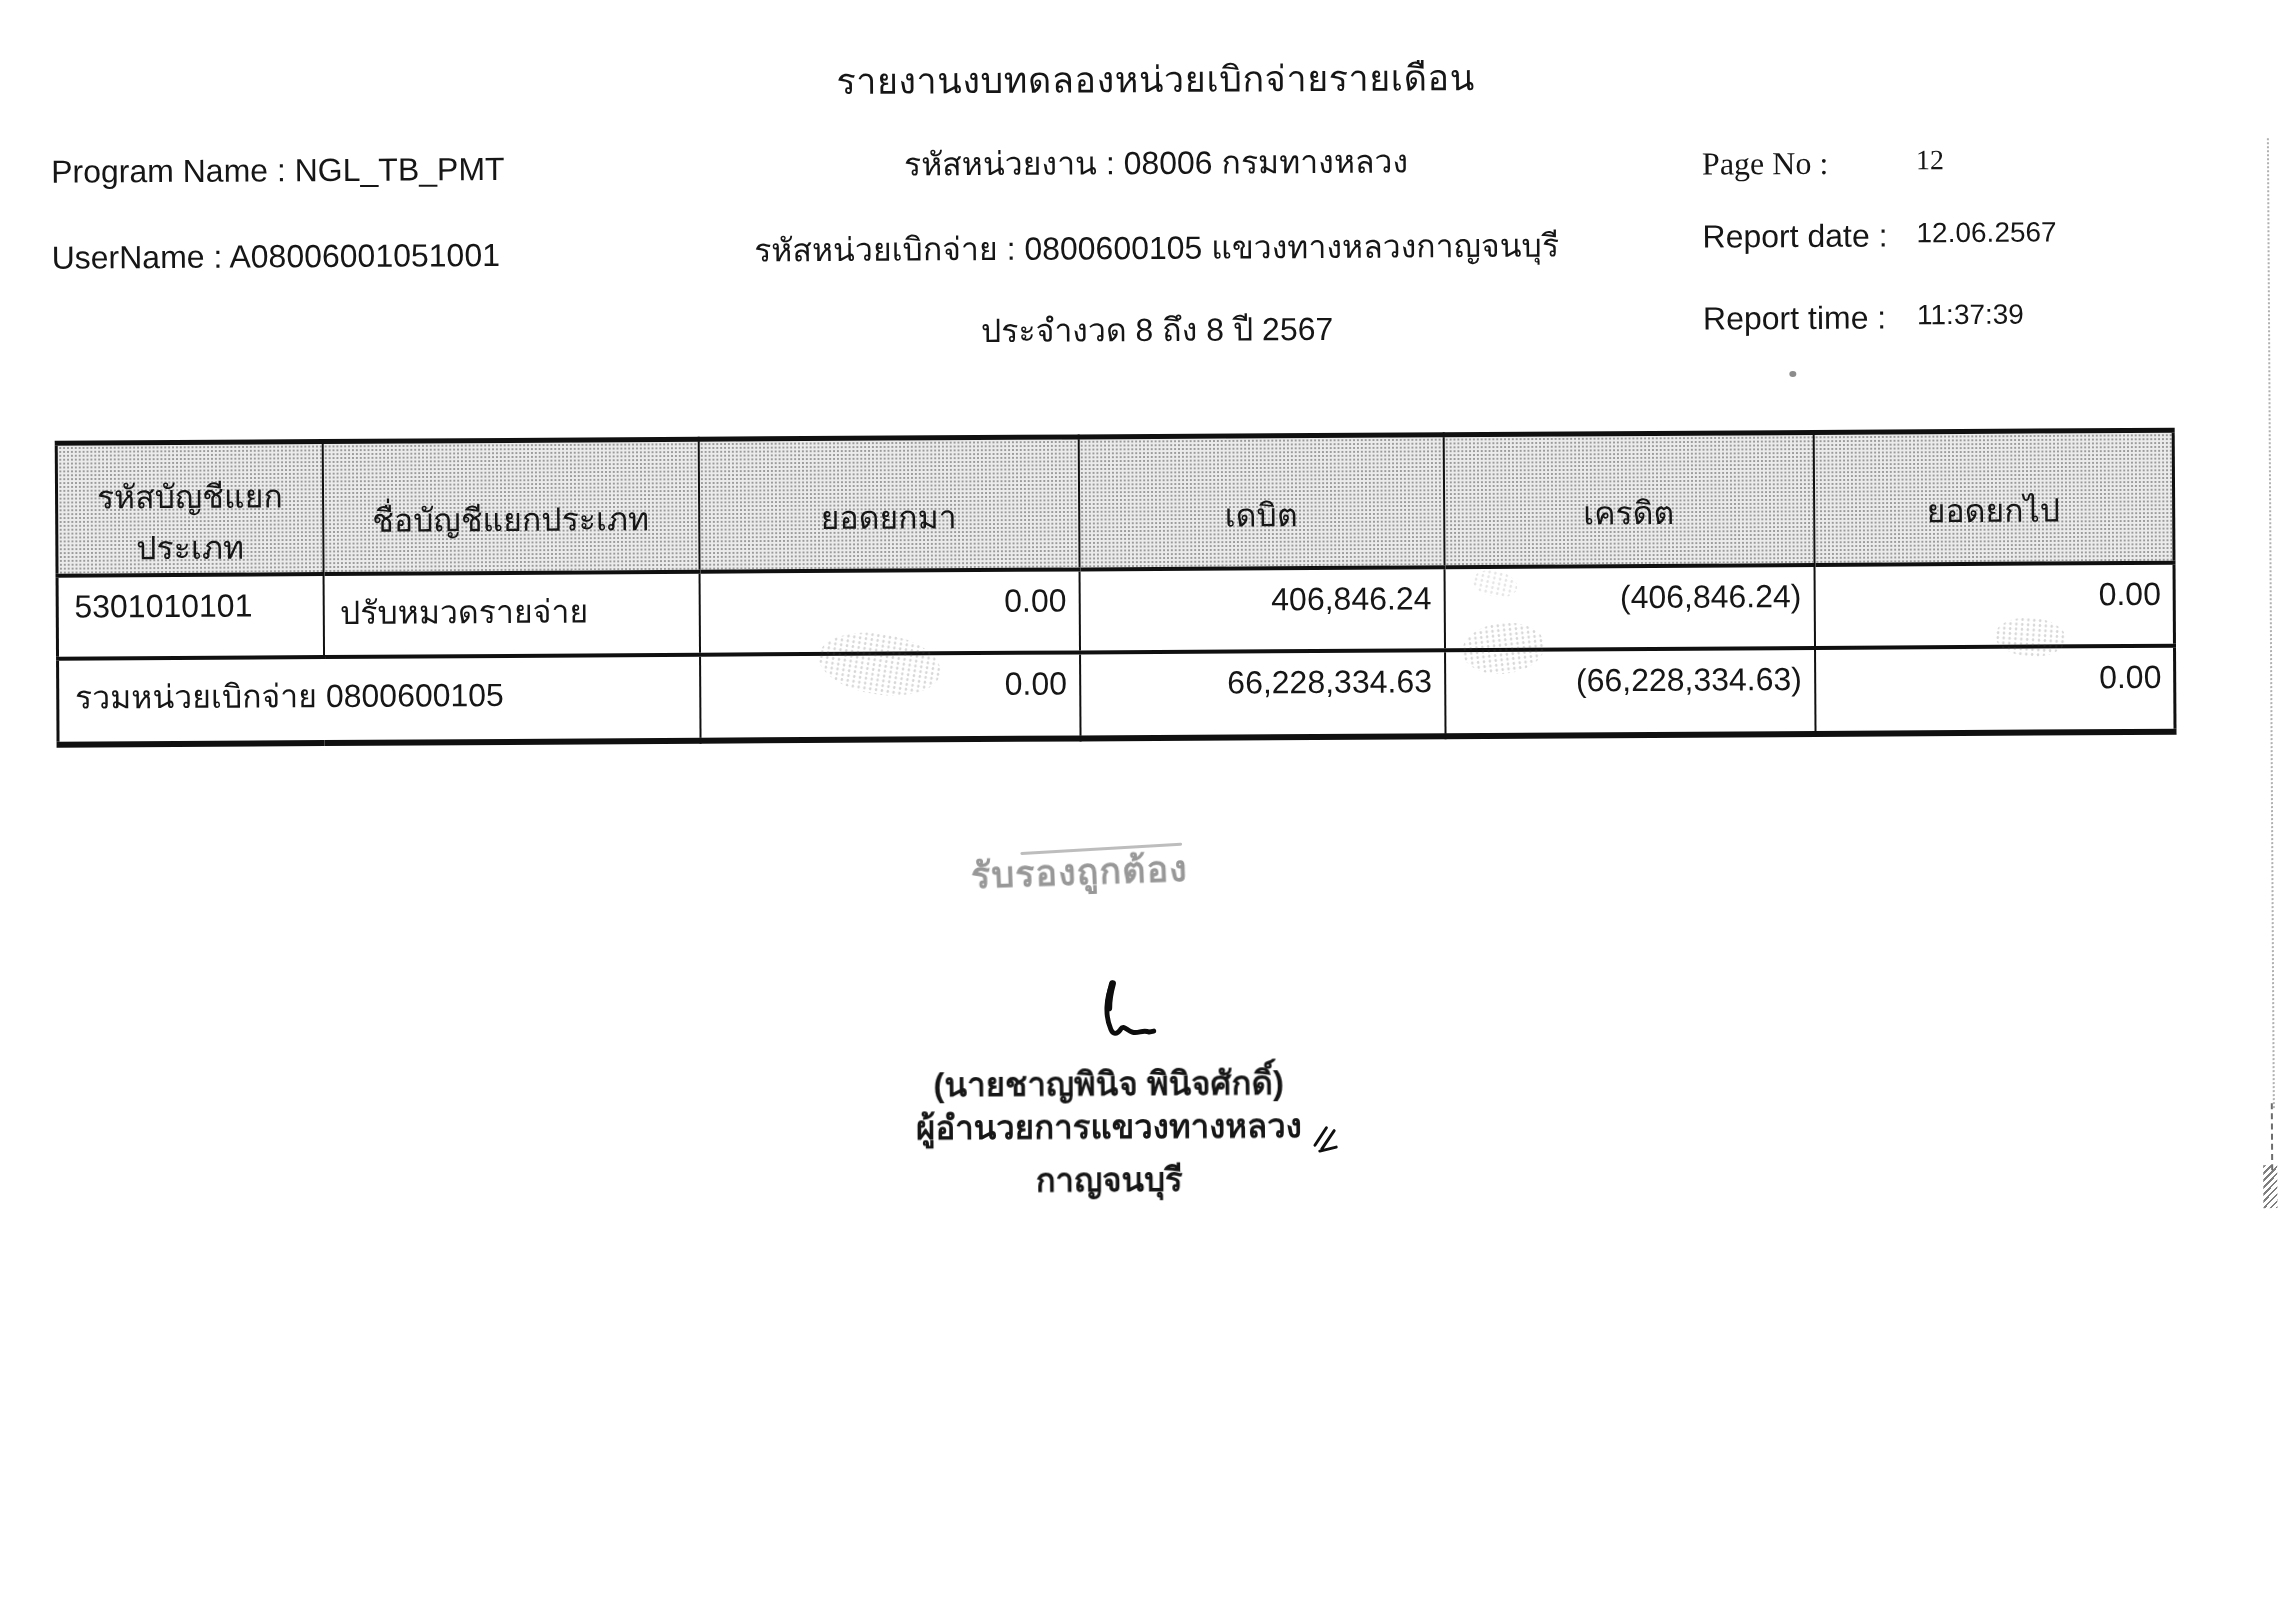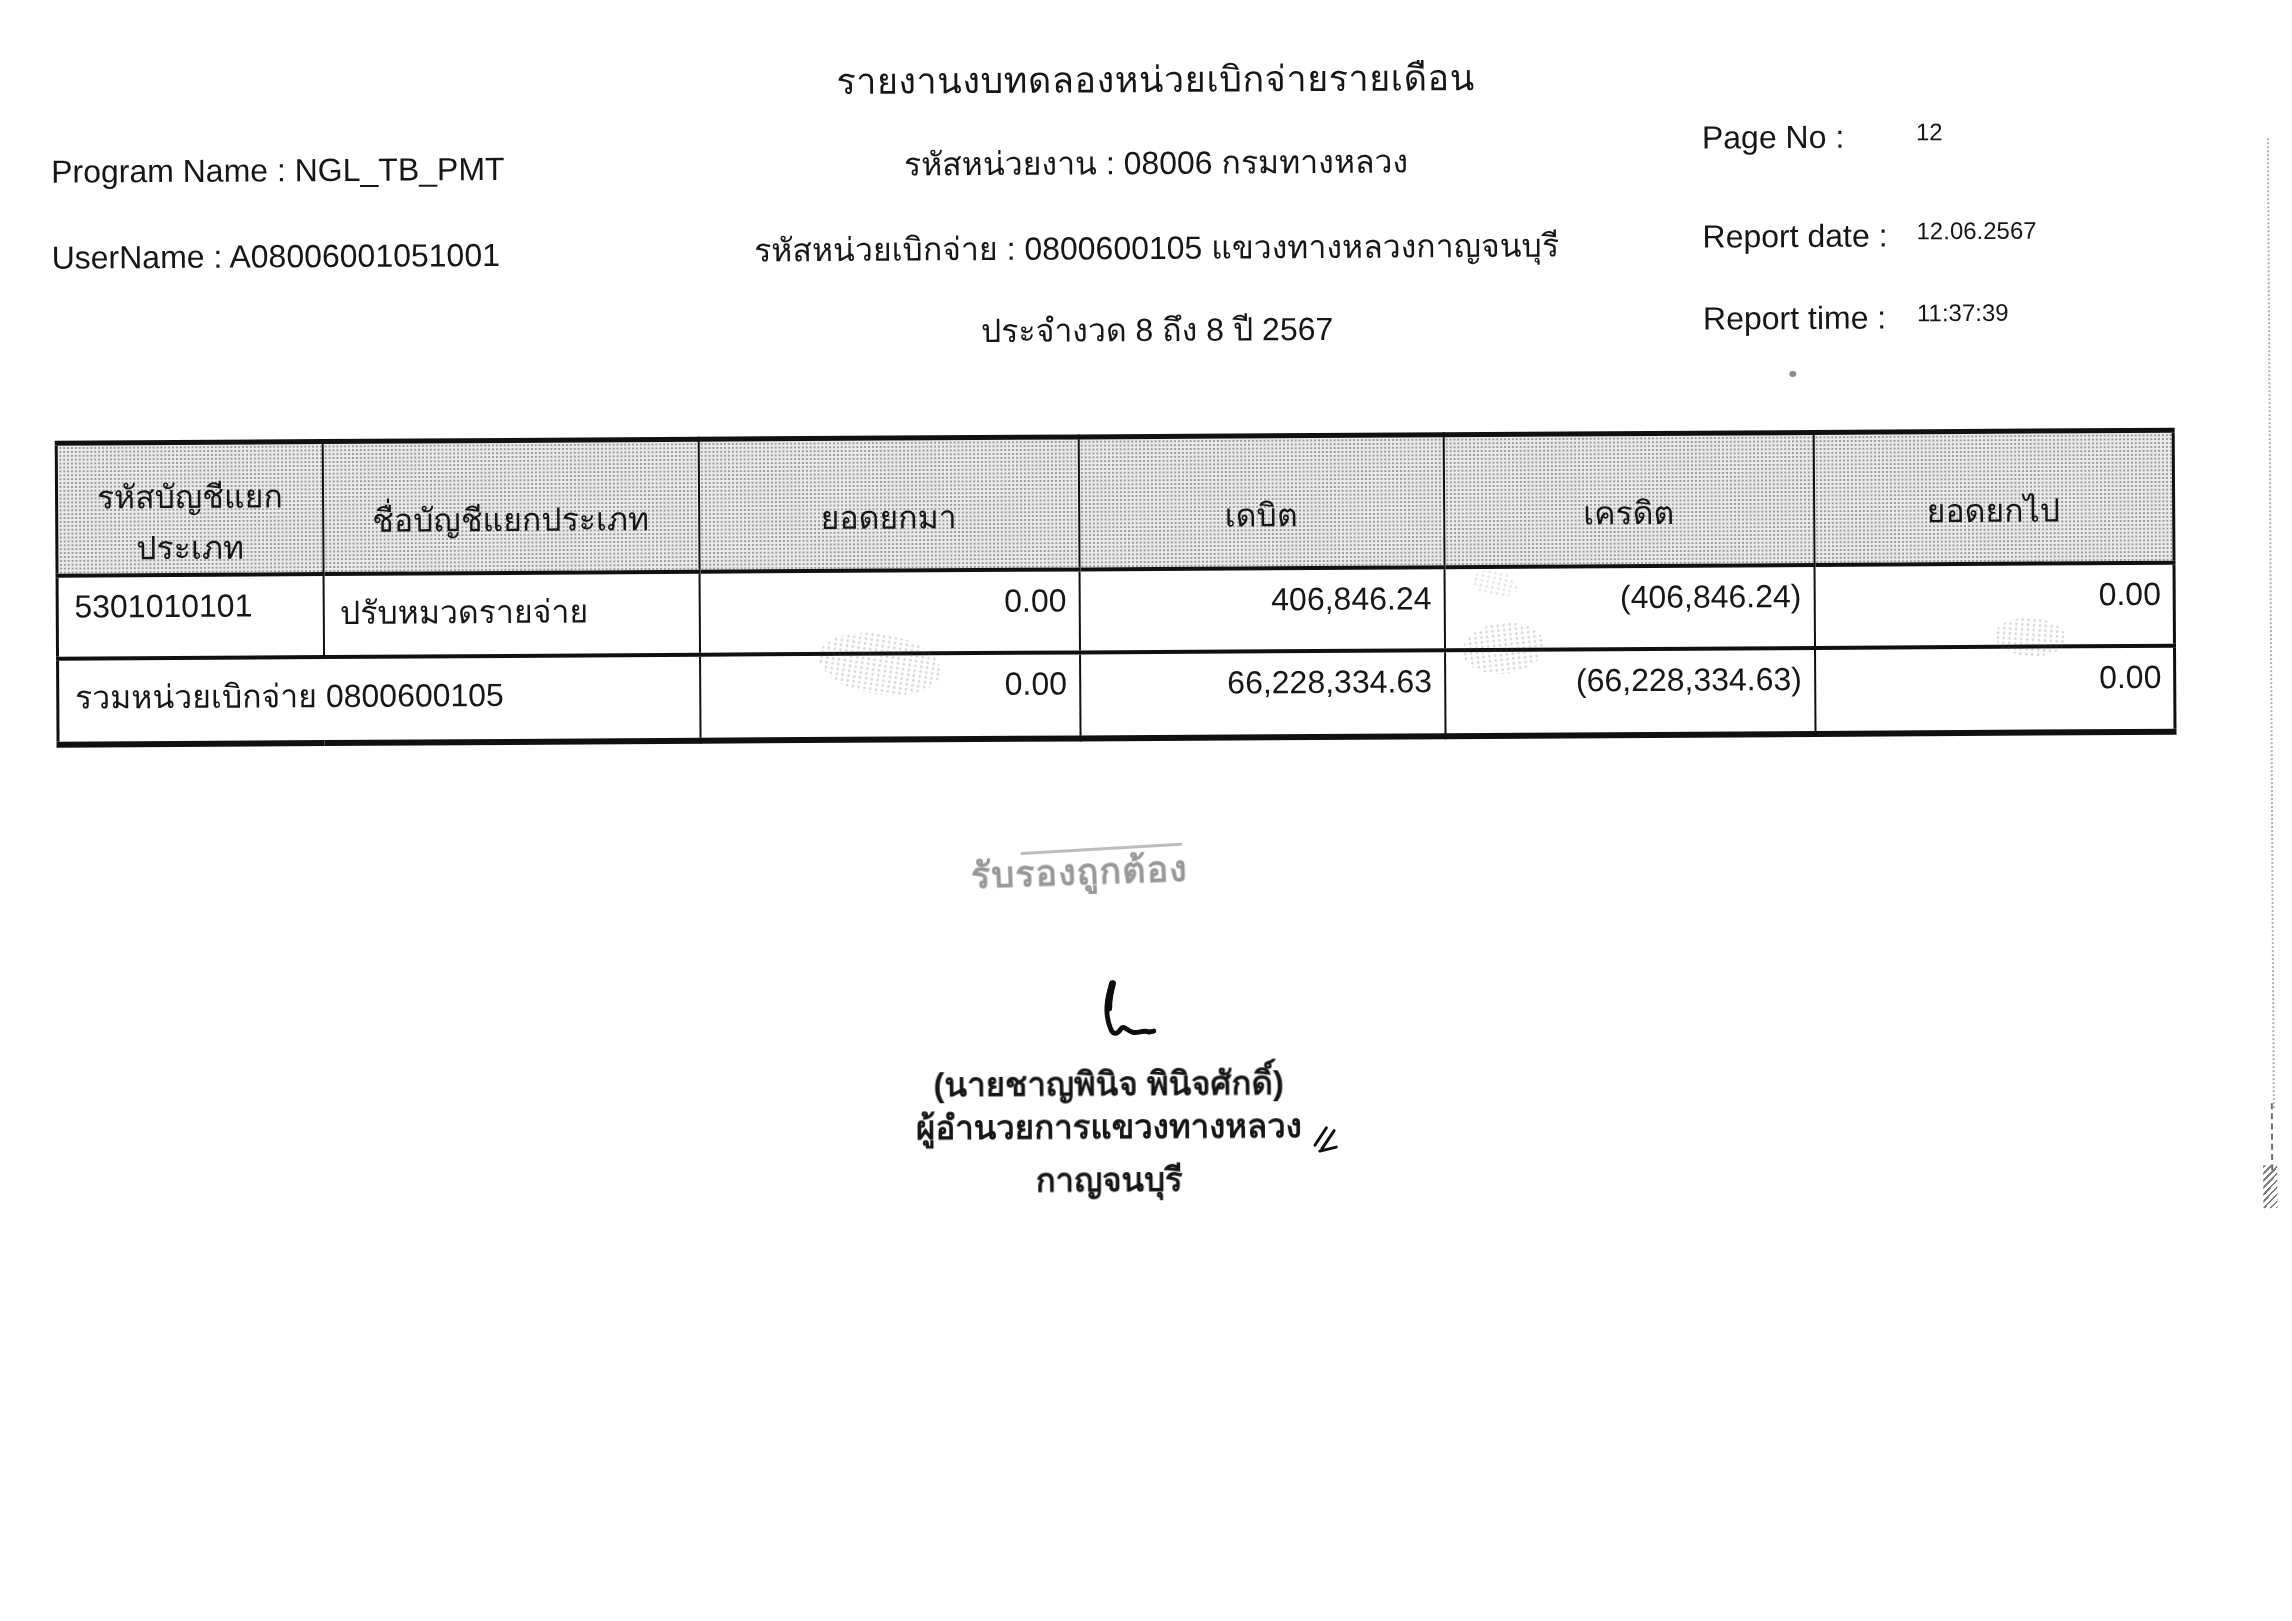--- a/index.html
+++ b/index.html
@@ -22,7 +22,7 @@
   .hc1 { top:137px; } .hc2 { top:222px; } .hc3 { top:304px; }
   .hdr-right-label { position:absolute; left:1705px; font-size:32px; }
   .hdr-right-value { position:absolute; left:1919px; font-size:24px; }
-  .hr1 { top:123px; } .hr2 { top:222px; } .hr3 { top:304px; }
+  .hr1 { top:149px;font-family:Liberation Serif, serif; } .hr2 { top:222px; } .hr3 { top:304px; }
 
   
   .tb-wrap { position:absolute; top:434px; left:56px; }

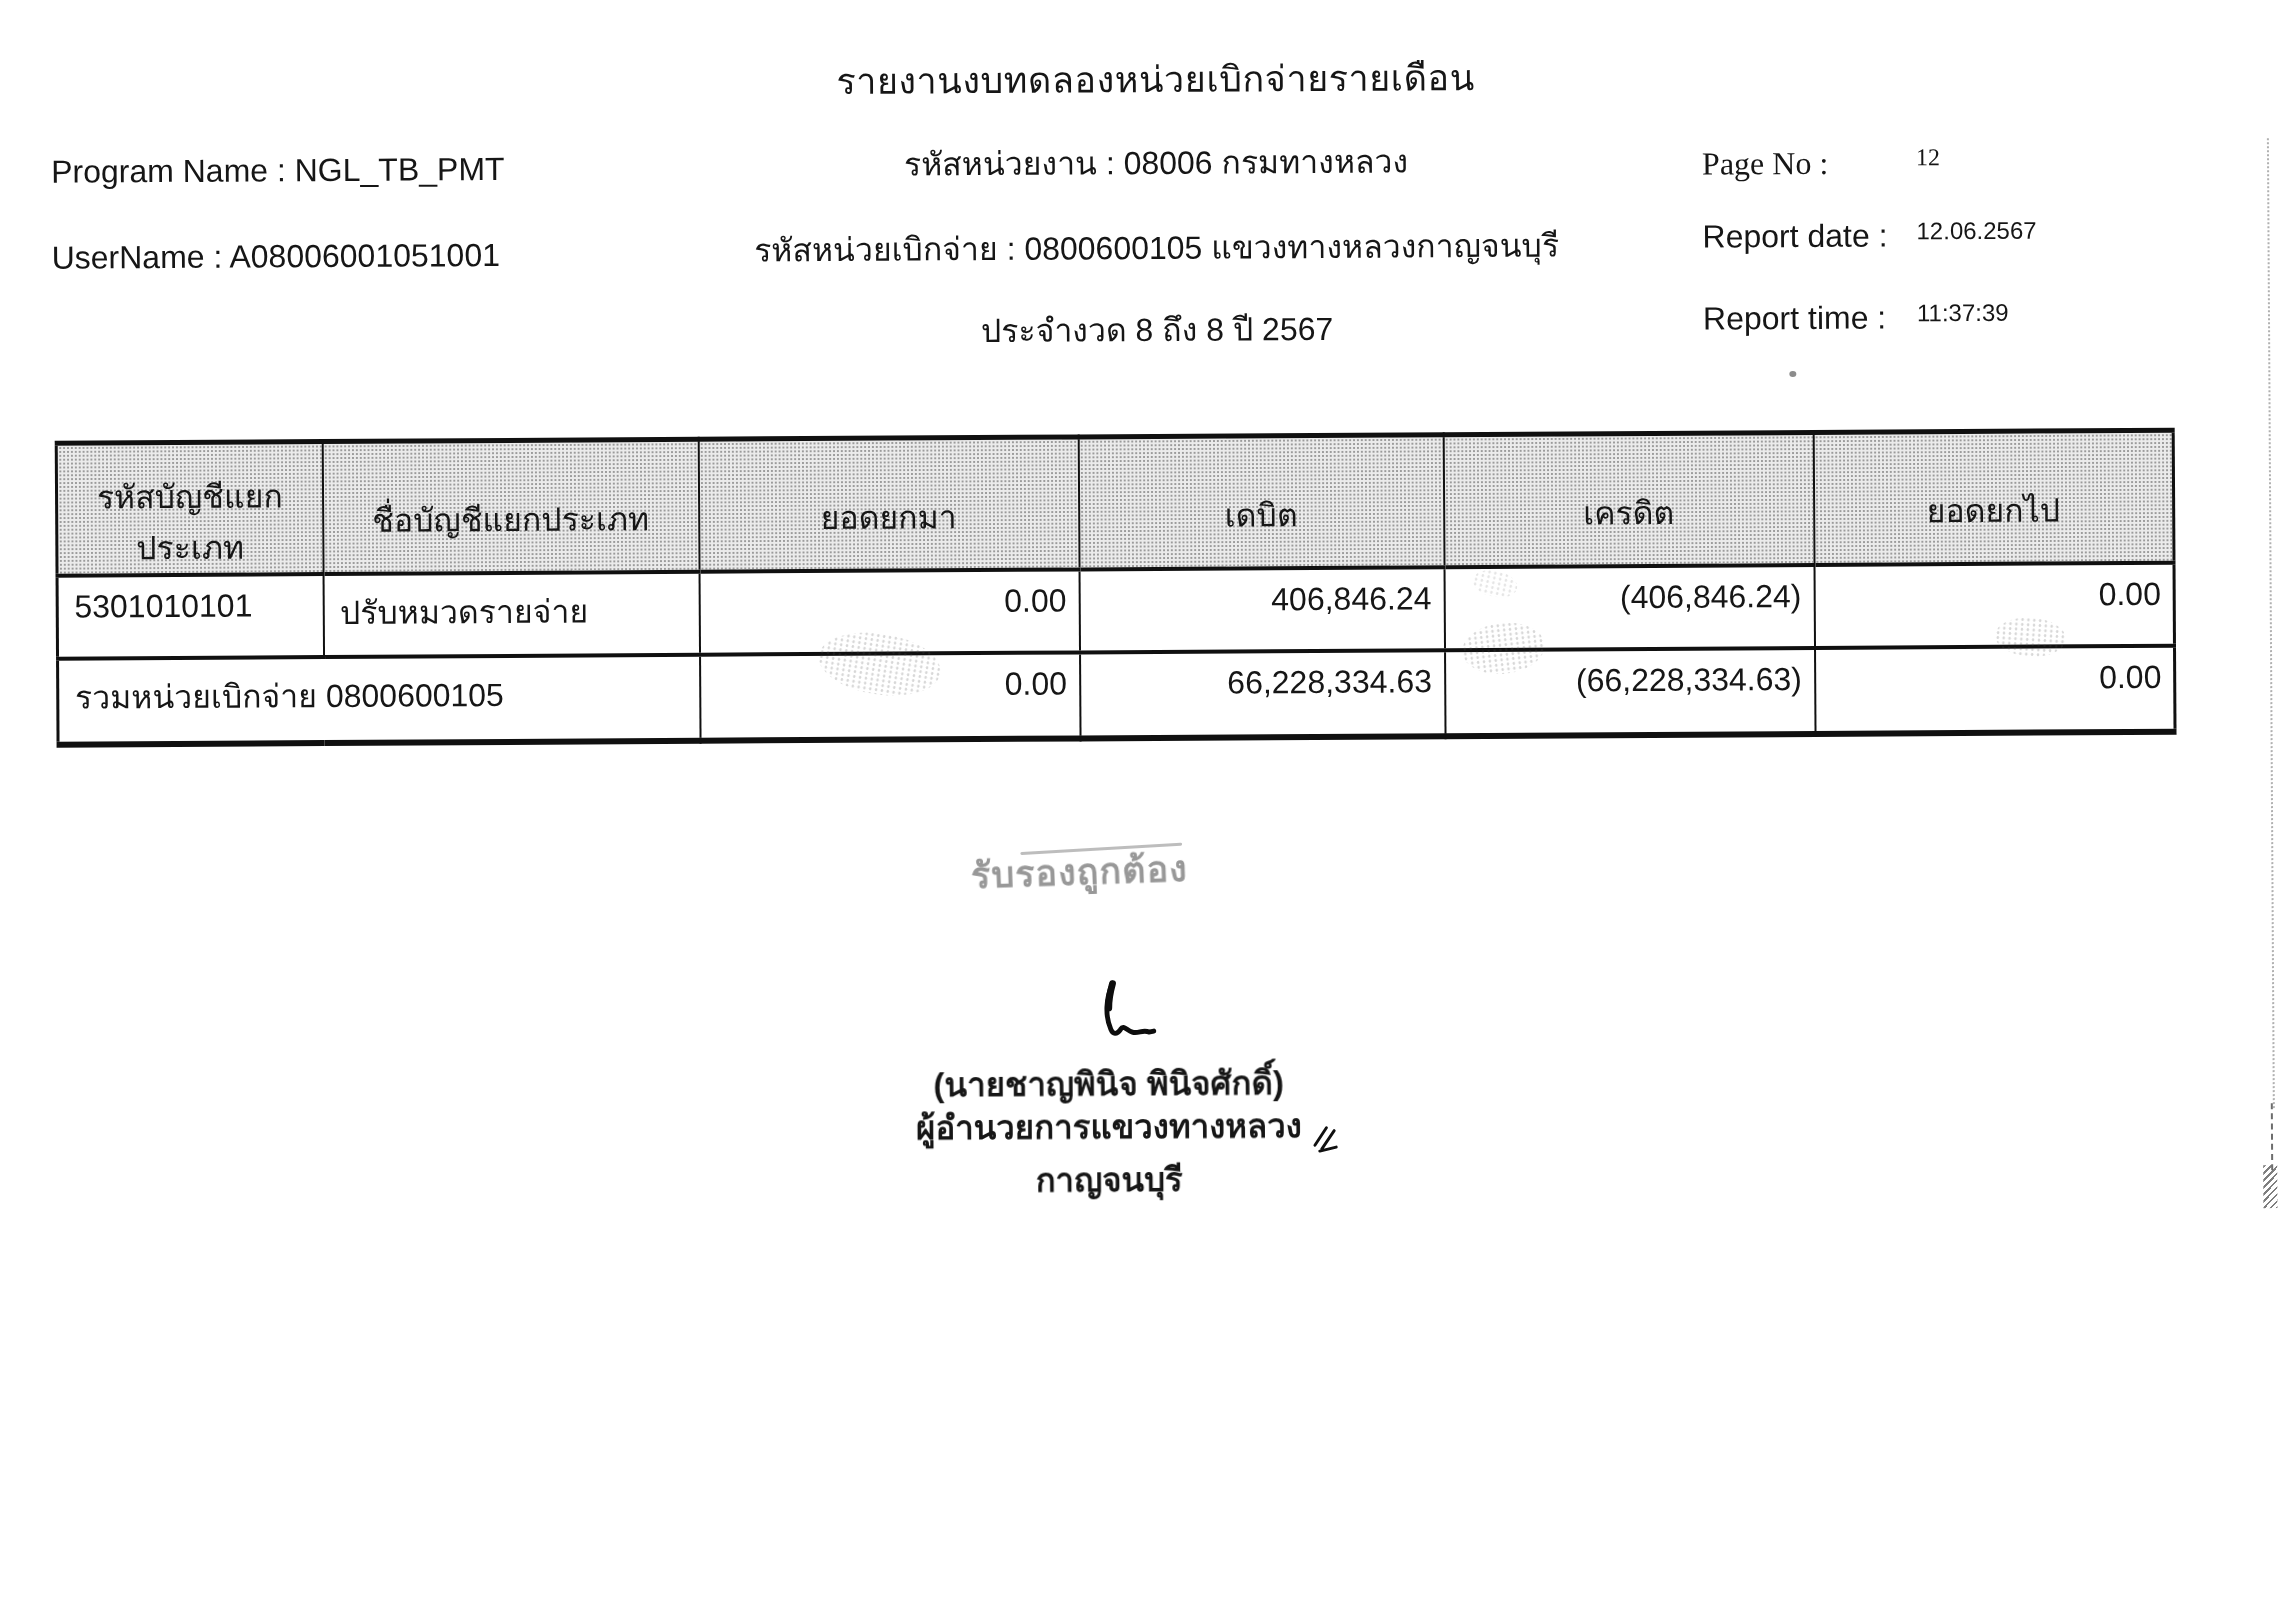--- a/index.html
+++ b/index.html
@@ -21,7 +21,7 @@
   .hdr-center { position:absolute; left:669px; width:980px; text-align:center; font-size:32px; }
   .hc1 { top:137px; } .hc2 { top:222px; } .hc3 { top:304px; }
   .hdr-right-label { position:absolute; left:1705px; font-size:32px; }
-  .hdr-right-value { position:absolute; left:1919px; font-size:24px; }
+  .hdr-right-value { position:absolute; left:1919px; font-size:28px; }
   .hr1 { top:149px;font-family:Liberation Serif, serif; } .hr2 { top:222px; } .hr3 { top:304px; }
 
   

